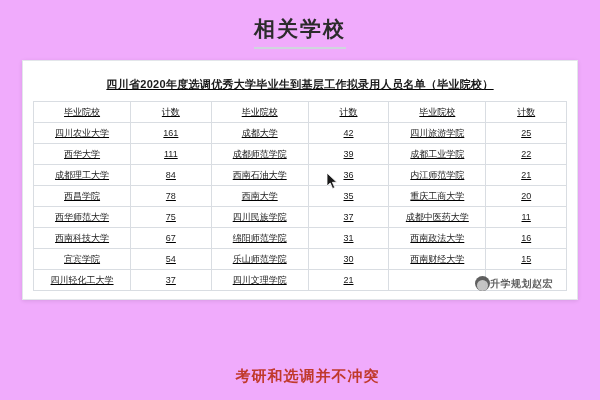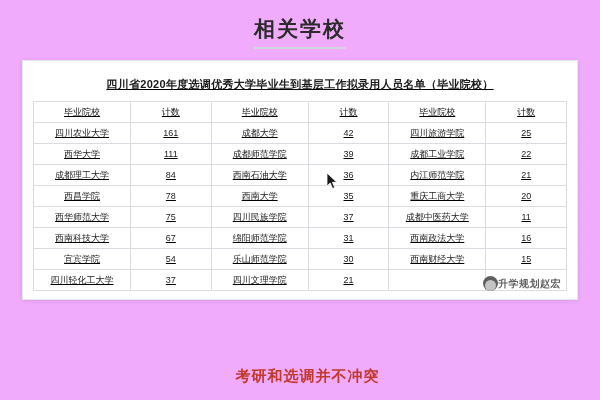--- a/index.html
+++ b/index.html
@@ -80,7 +80,7 @@
   col.count  { width: 15.1%; }
   .watermark {
     position: absolute;
-    right: 16px;
+    right: 24px;
     bottom: 8px;
     display: flex;
     align-items: center;

